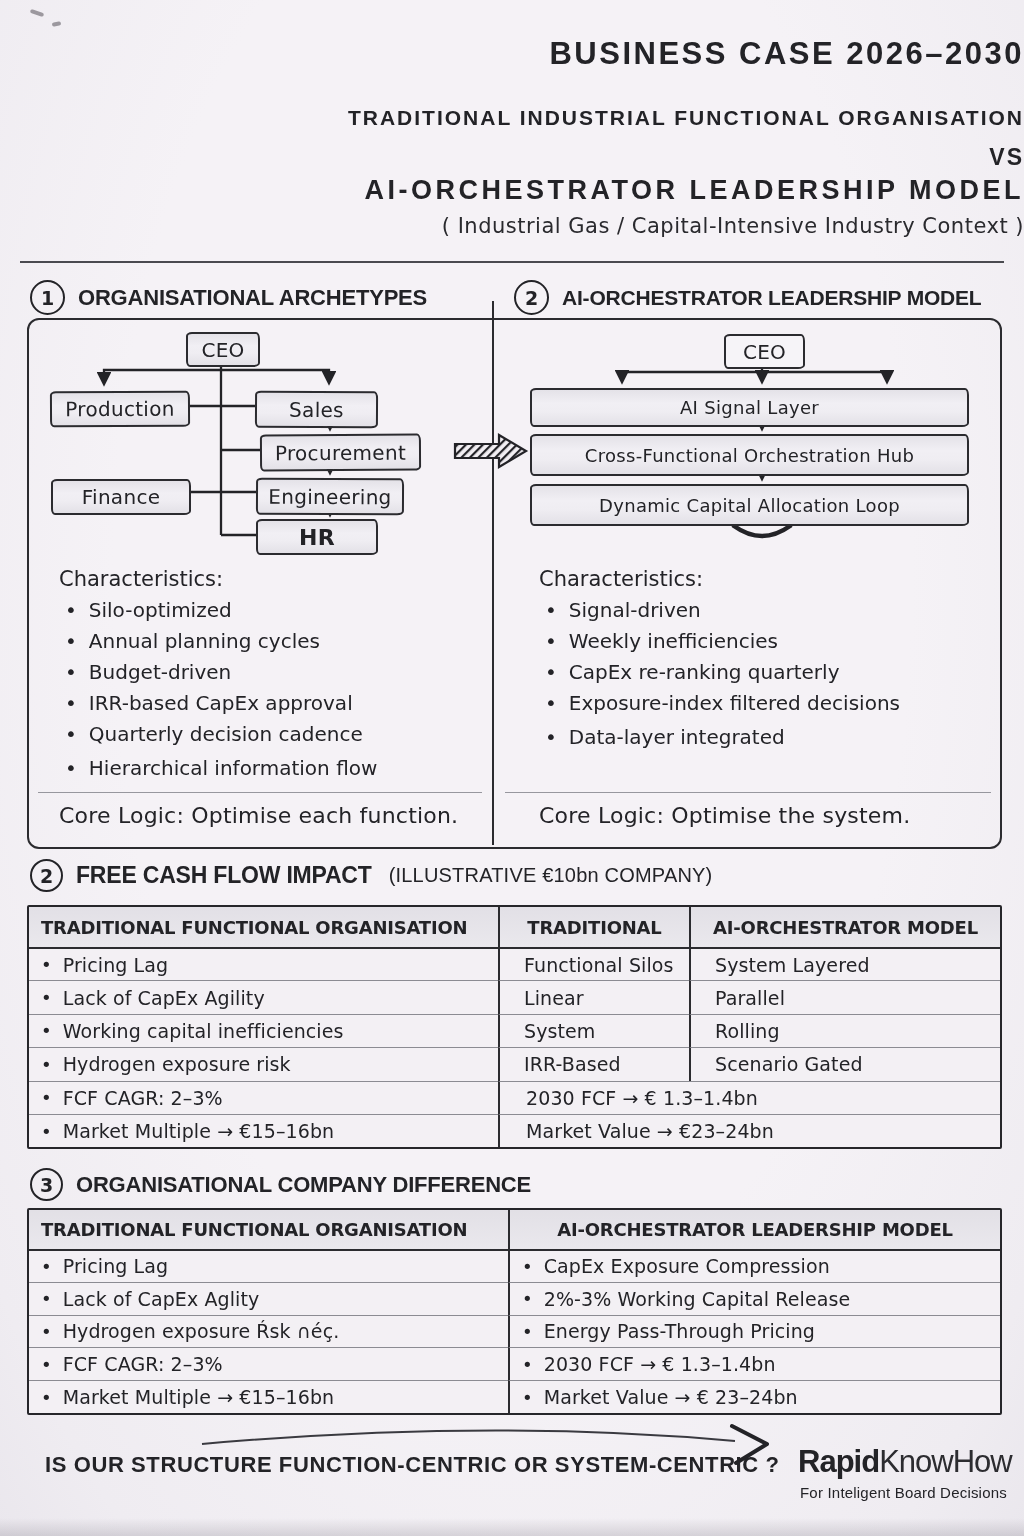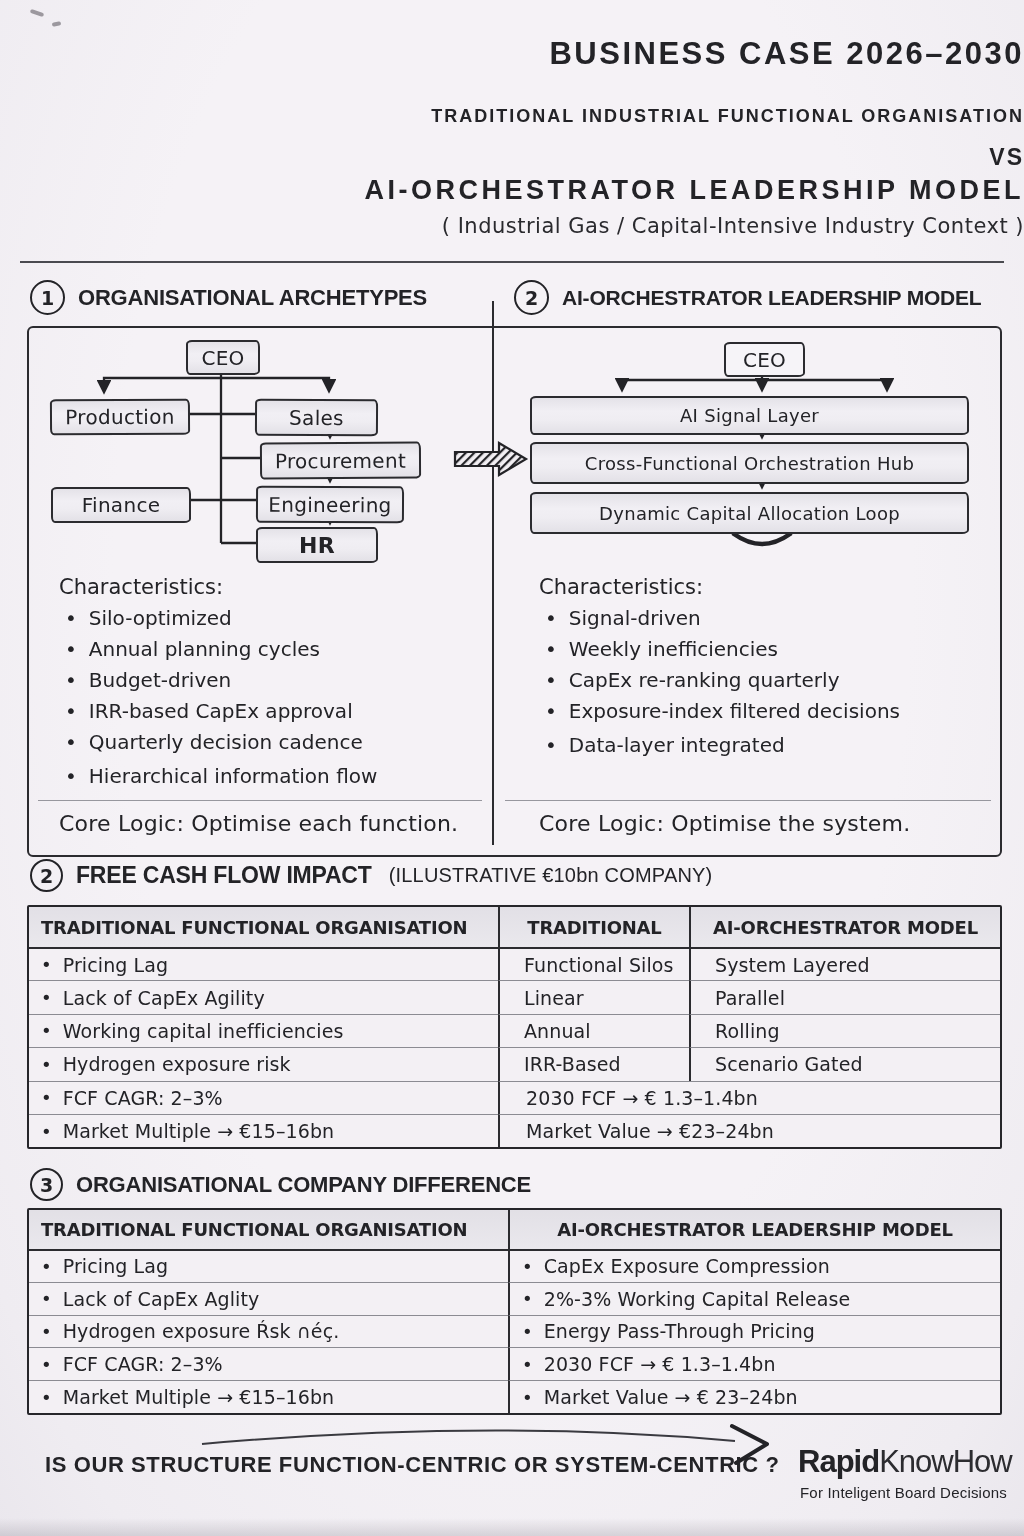--- a/index.html
+++ b/index.html
@@ -17,7 +17,7 @@
 
   
   .t-main{top:36px;font-size:31px;font-weight:bold;letter-spacing:2.5px;}
-  .t-line1{top:106px;font-size:18px;font-weight:bold;letter-spacing:2px;}
+  .t-line1{top:106px;font-size:21px;font-weight:bold;letter-spacing:2px;}
   .t-vs{top:144px;font-size:23px;font-weight:bold;letter-spacing:2px;}
   .t-line2{top:175px;font-size:27px;font-weight:bold;letter-spacing:3.5px;}
   .t-context{top:214px;font-size:21px;font-weight:400;letter-spacing:.5px;color:#2a2a2e;}

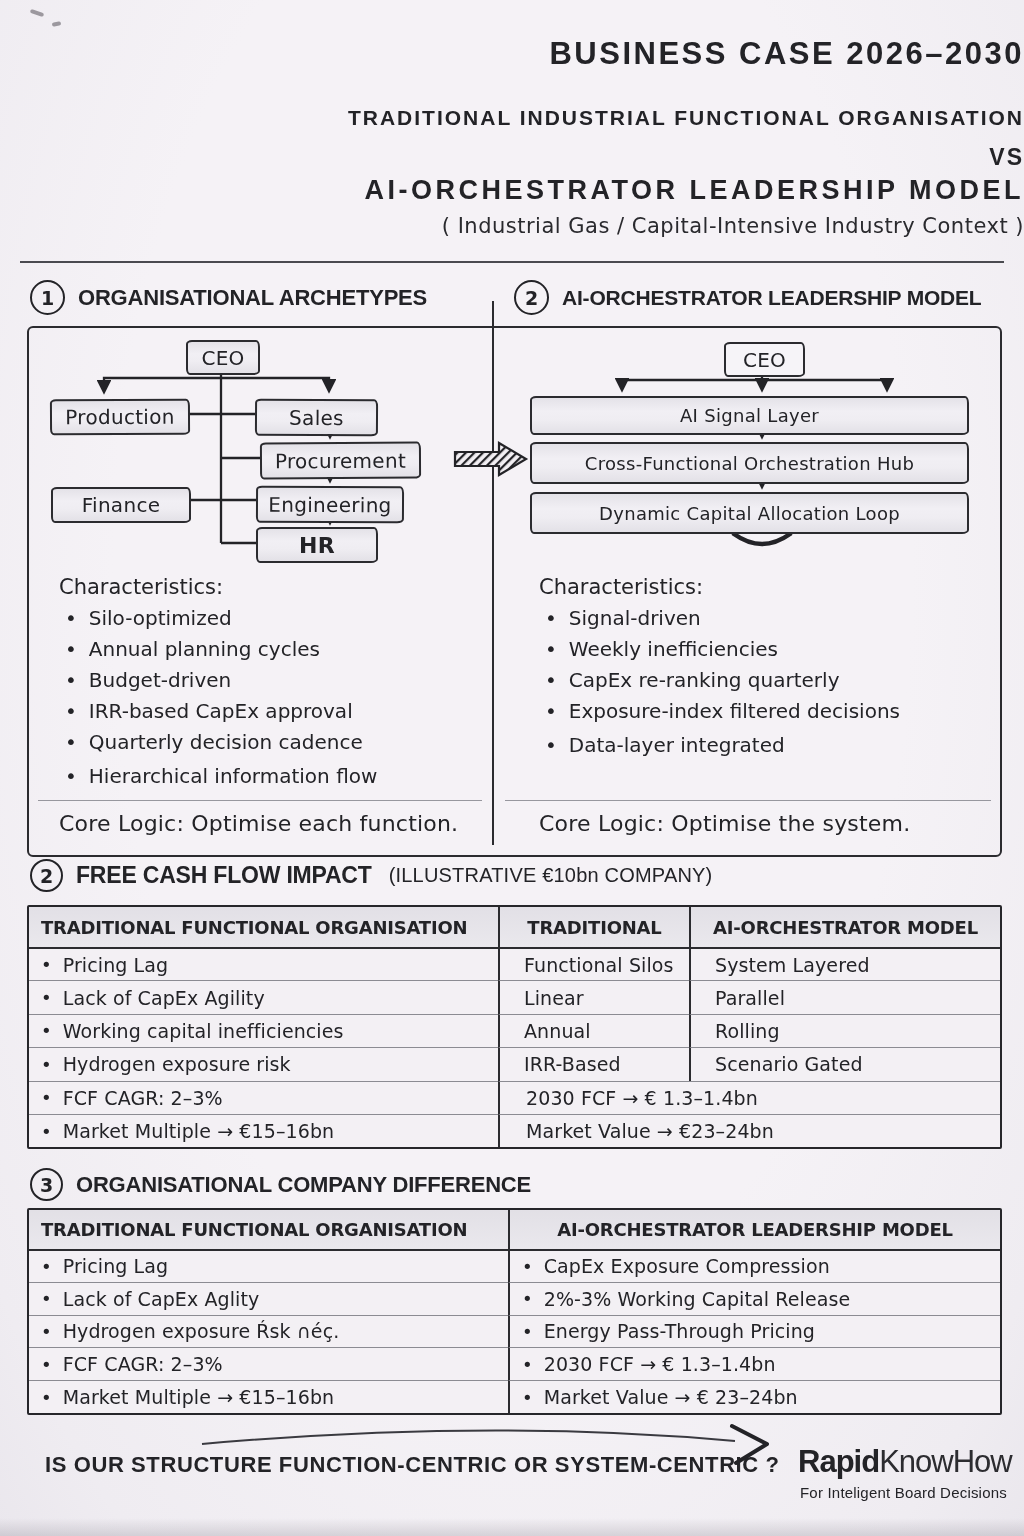--- a/index.html
+++ b/index.html
@@ -32,7 +32,7 @@
   .sec-note{font-weight:400;font-size:20px;letter-spacing:.2px;margin-left:4px;white-space:nowrap;}
 
   
-  .panels{left:27px;top:326px;width:971px;height:527px;border:2.4px solid #2b2b2f;border-radius:6px;}
+  .panels{left:27px;top:318px;width:971px;height:527px;border:2.4px solid #2b2b2f;border-radius:12px;}
   .vdivider{left:492px;top:301px;width:2.4px;height:544px;background:#2b2b2f;}
   .obox{position:absolute;border:2.2px solid #2b2b2f;
     background:linear-gradient(180deg,#e4e2e8 0%,#f1eff4 38%,#efedf2 62%,#e3e1e7 100%);

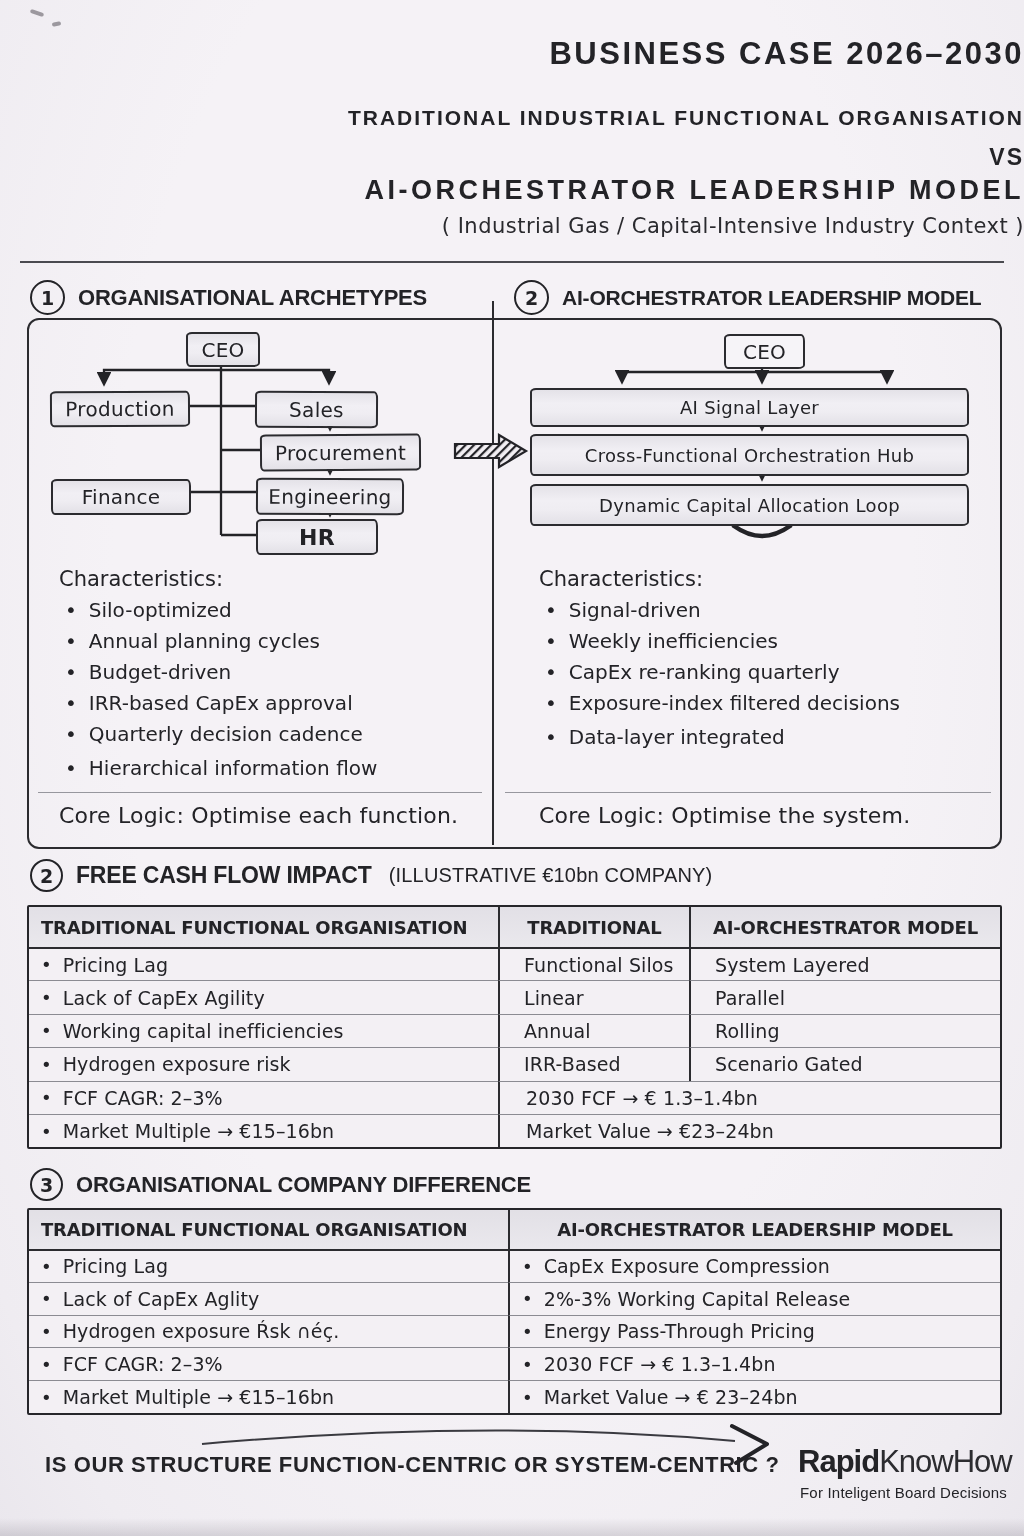--- a/index.html
+++ b/index.html
@@ -213,7 +213,7 @@
     <div class="cell rt bl pad">Parallel</div>
 
     <div class="cell rt bul">Working capital inefficiencies</div>
-    <div class="cell rt bl pad">Annual</div>
+    <div class="cell rt bl pad">System</div>
     <div class="cell rt bl pad">Rolling</div>
 
     <div class="cell rt bul">Hydrogen exposure risk</div>

